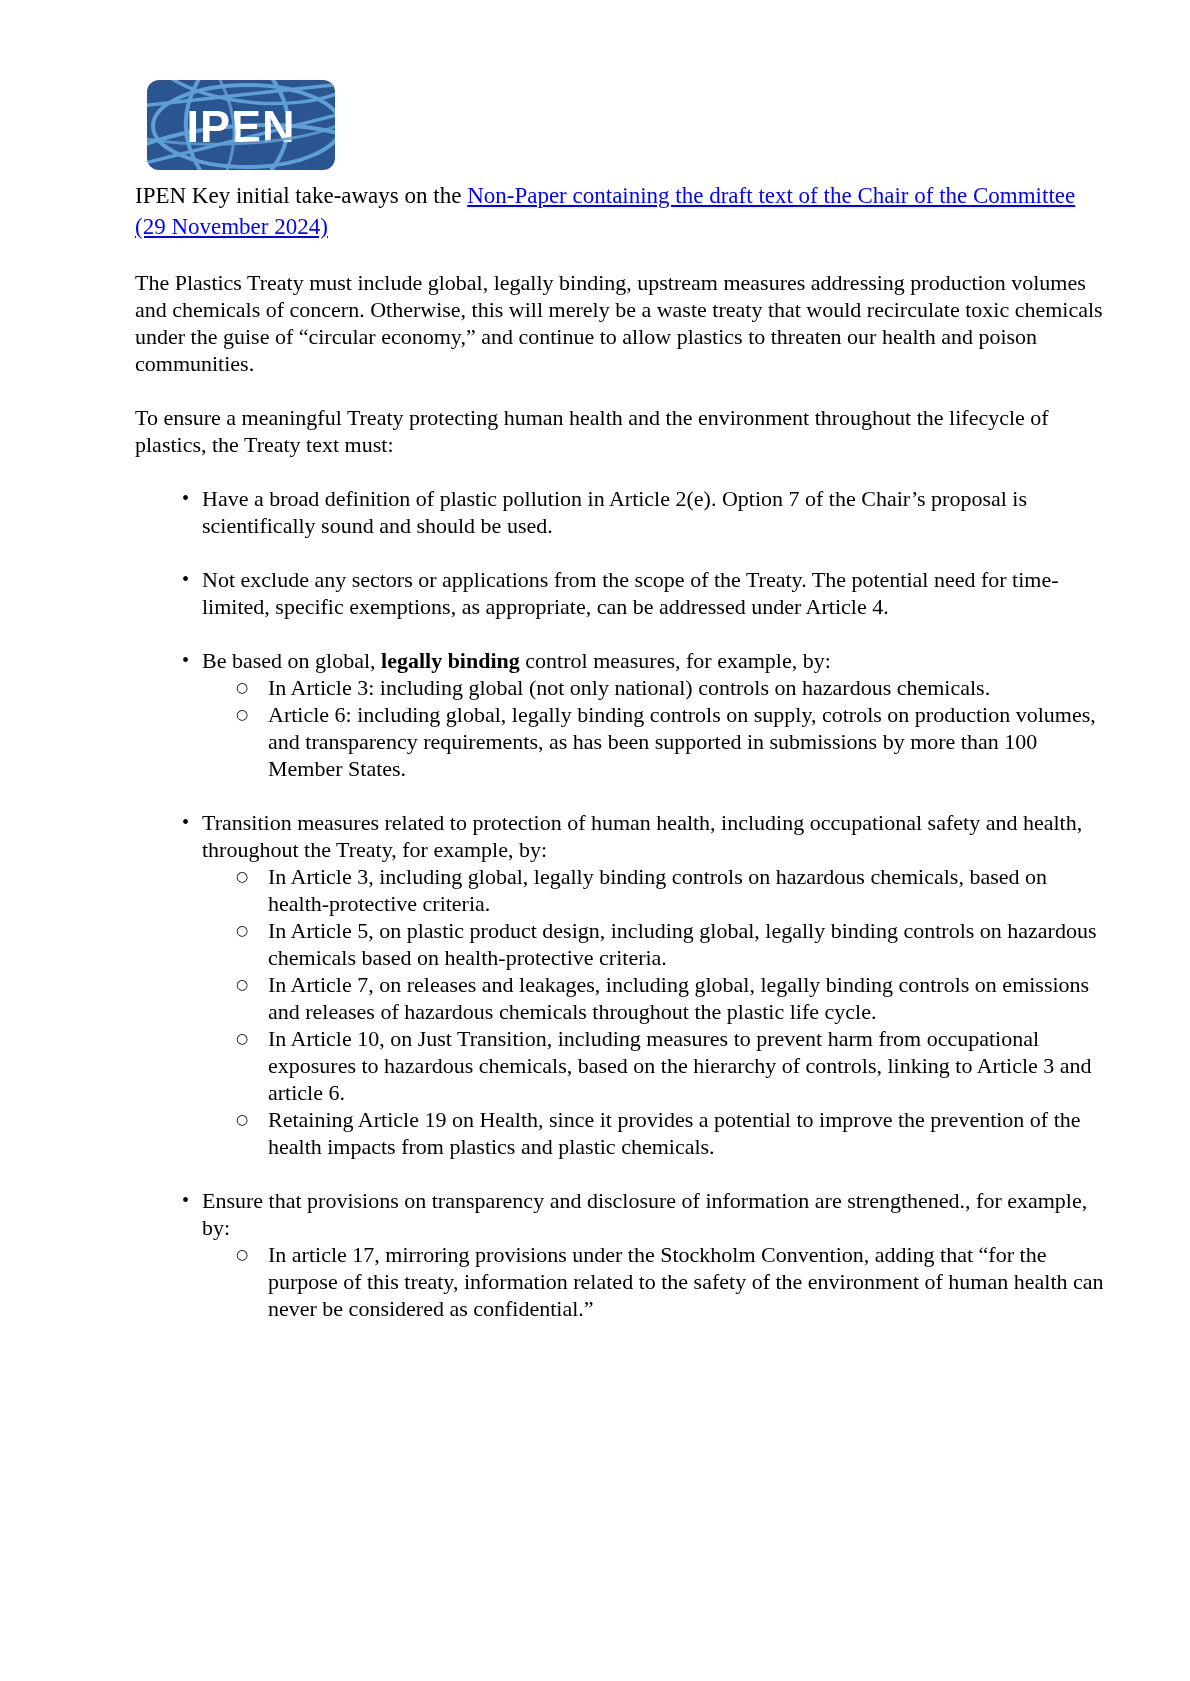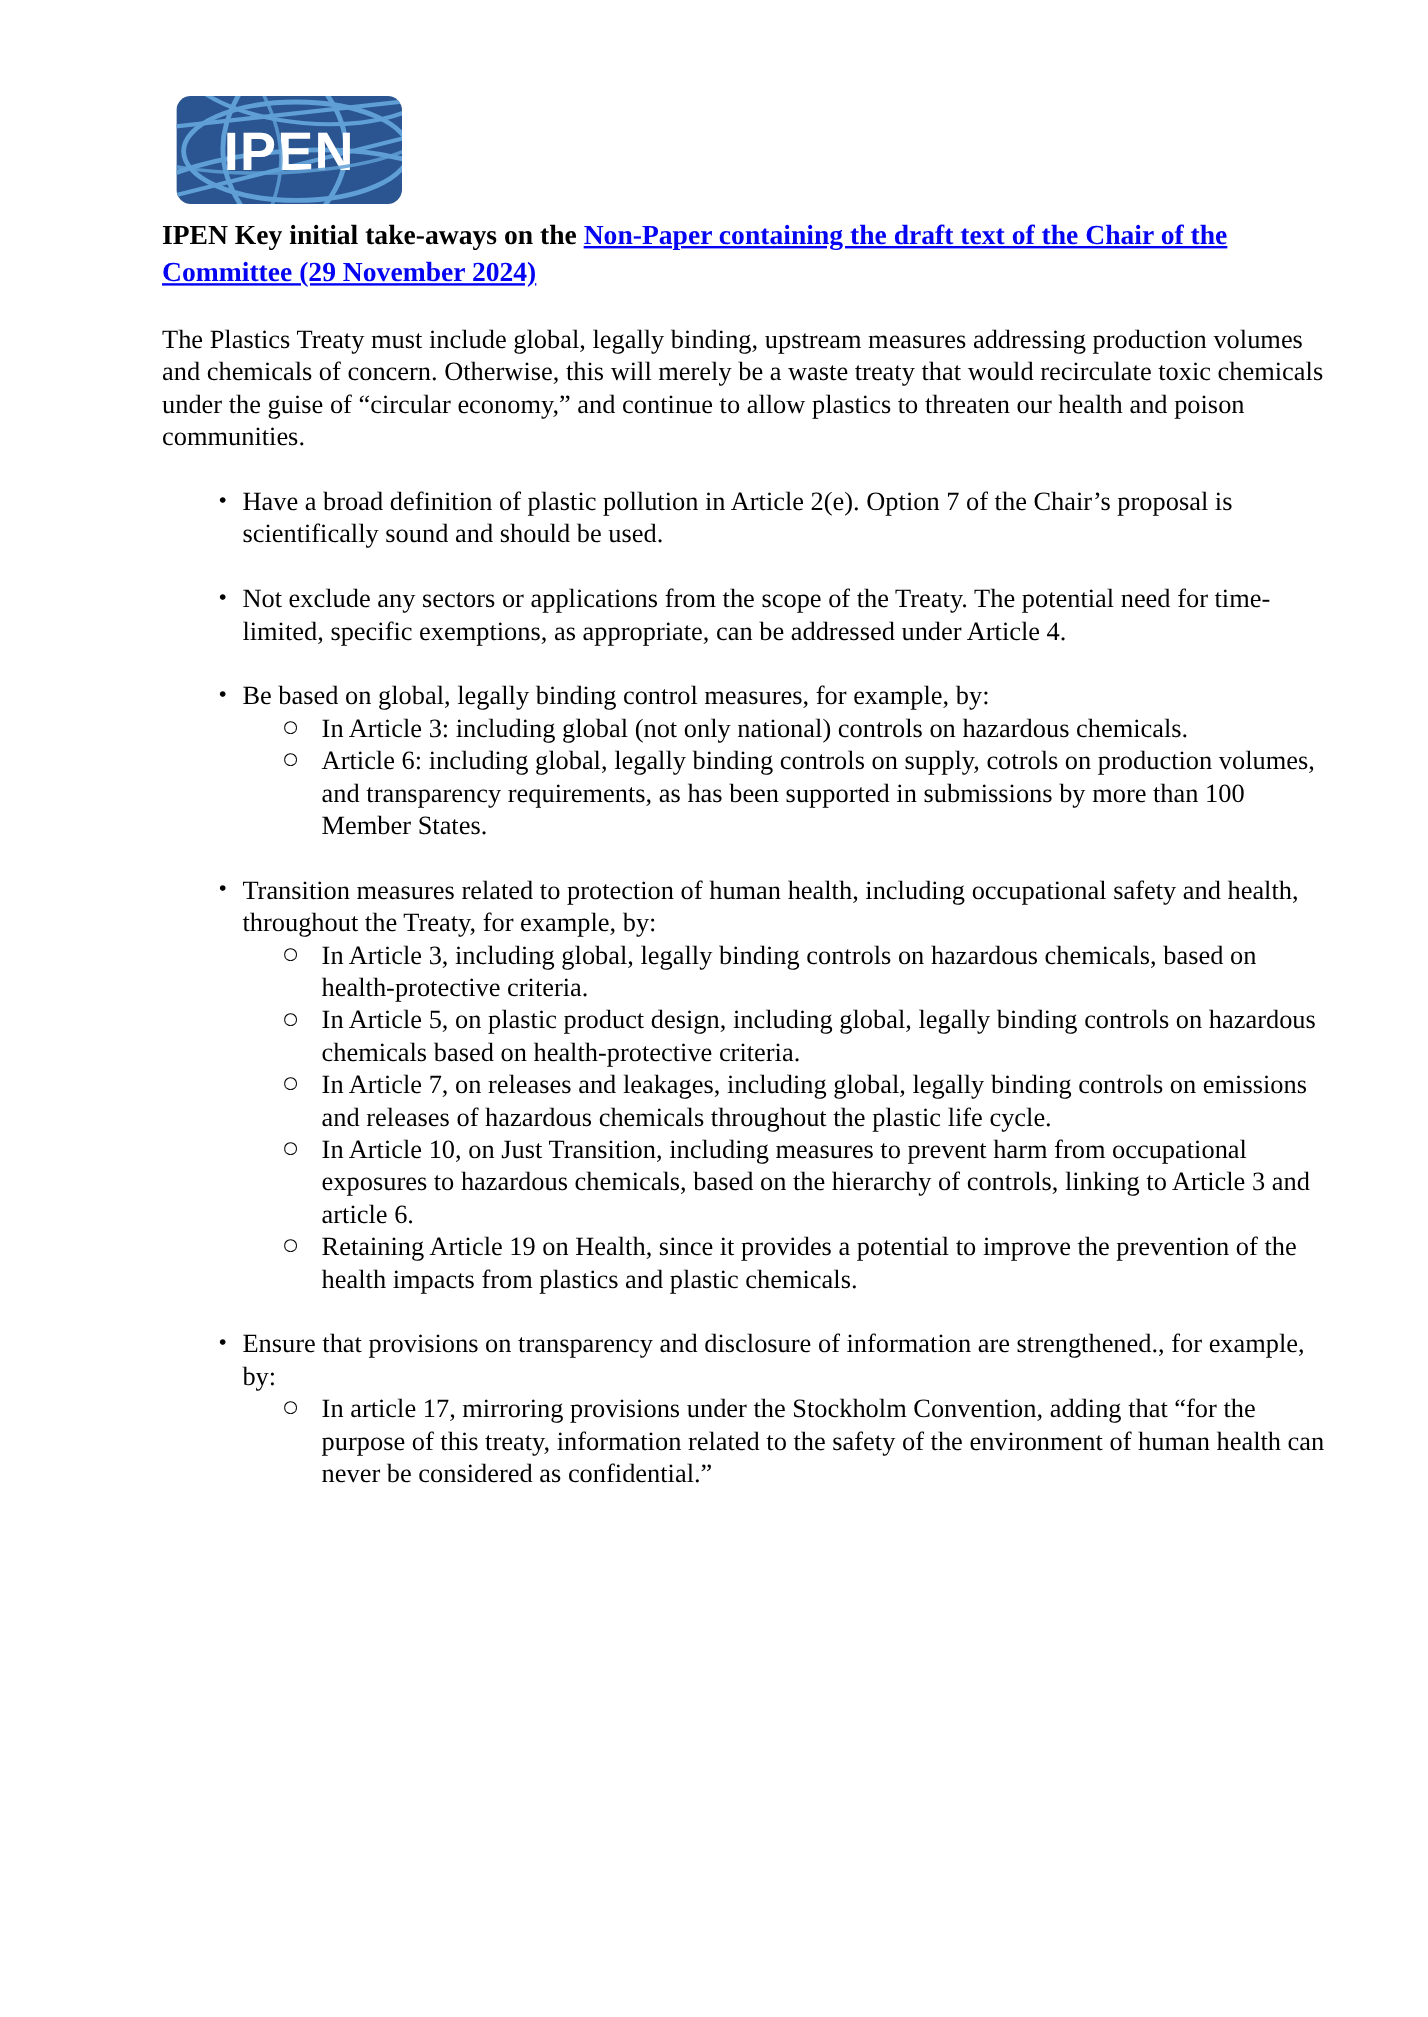--- a/index.html
+++ b/index.html
@@ -31,7 +31,7 @@
     margin: 10px 0 0 0;
     font-size: 23px;
     line-height: 31px;
-    font-weight: bold;
+    font-weight: normal;
   }
   .doc-title a {
     color: var(--link_blue, #0000ee);

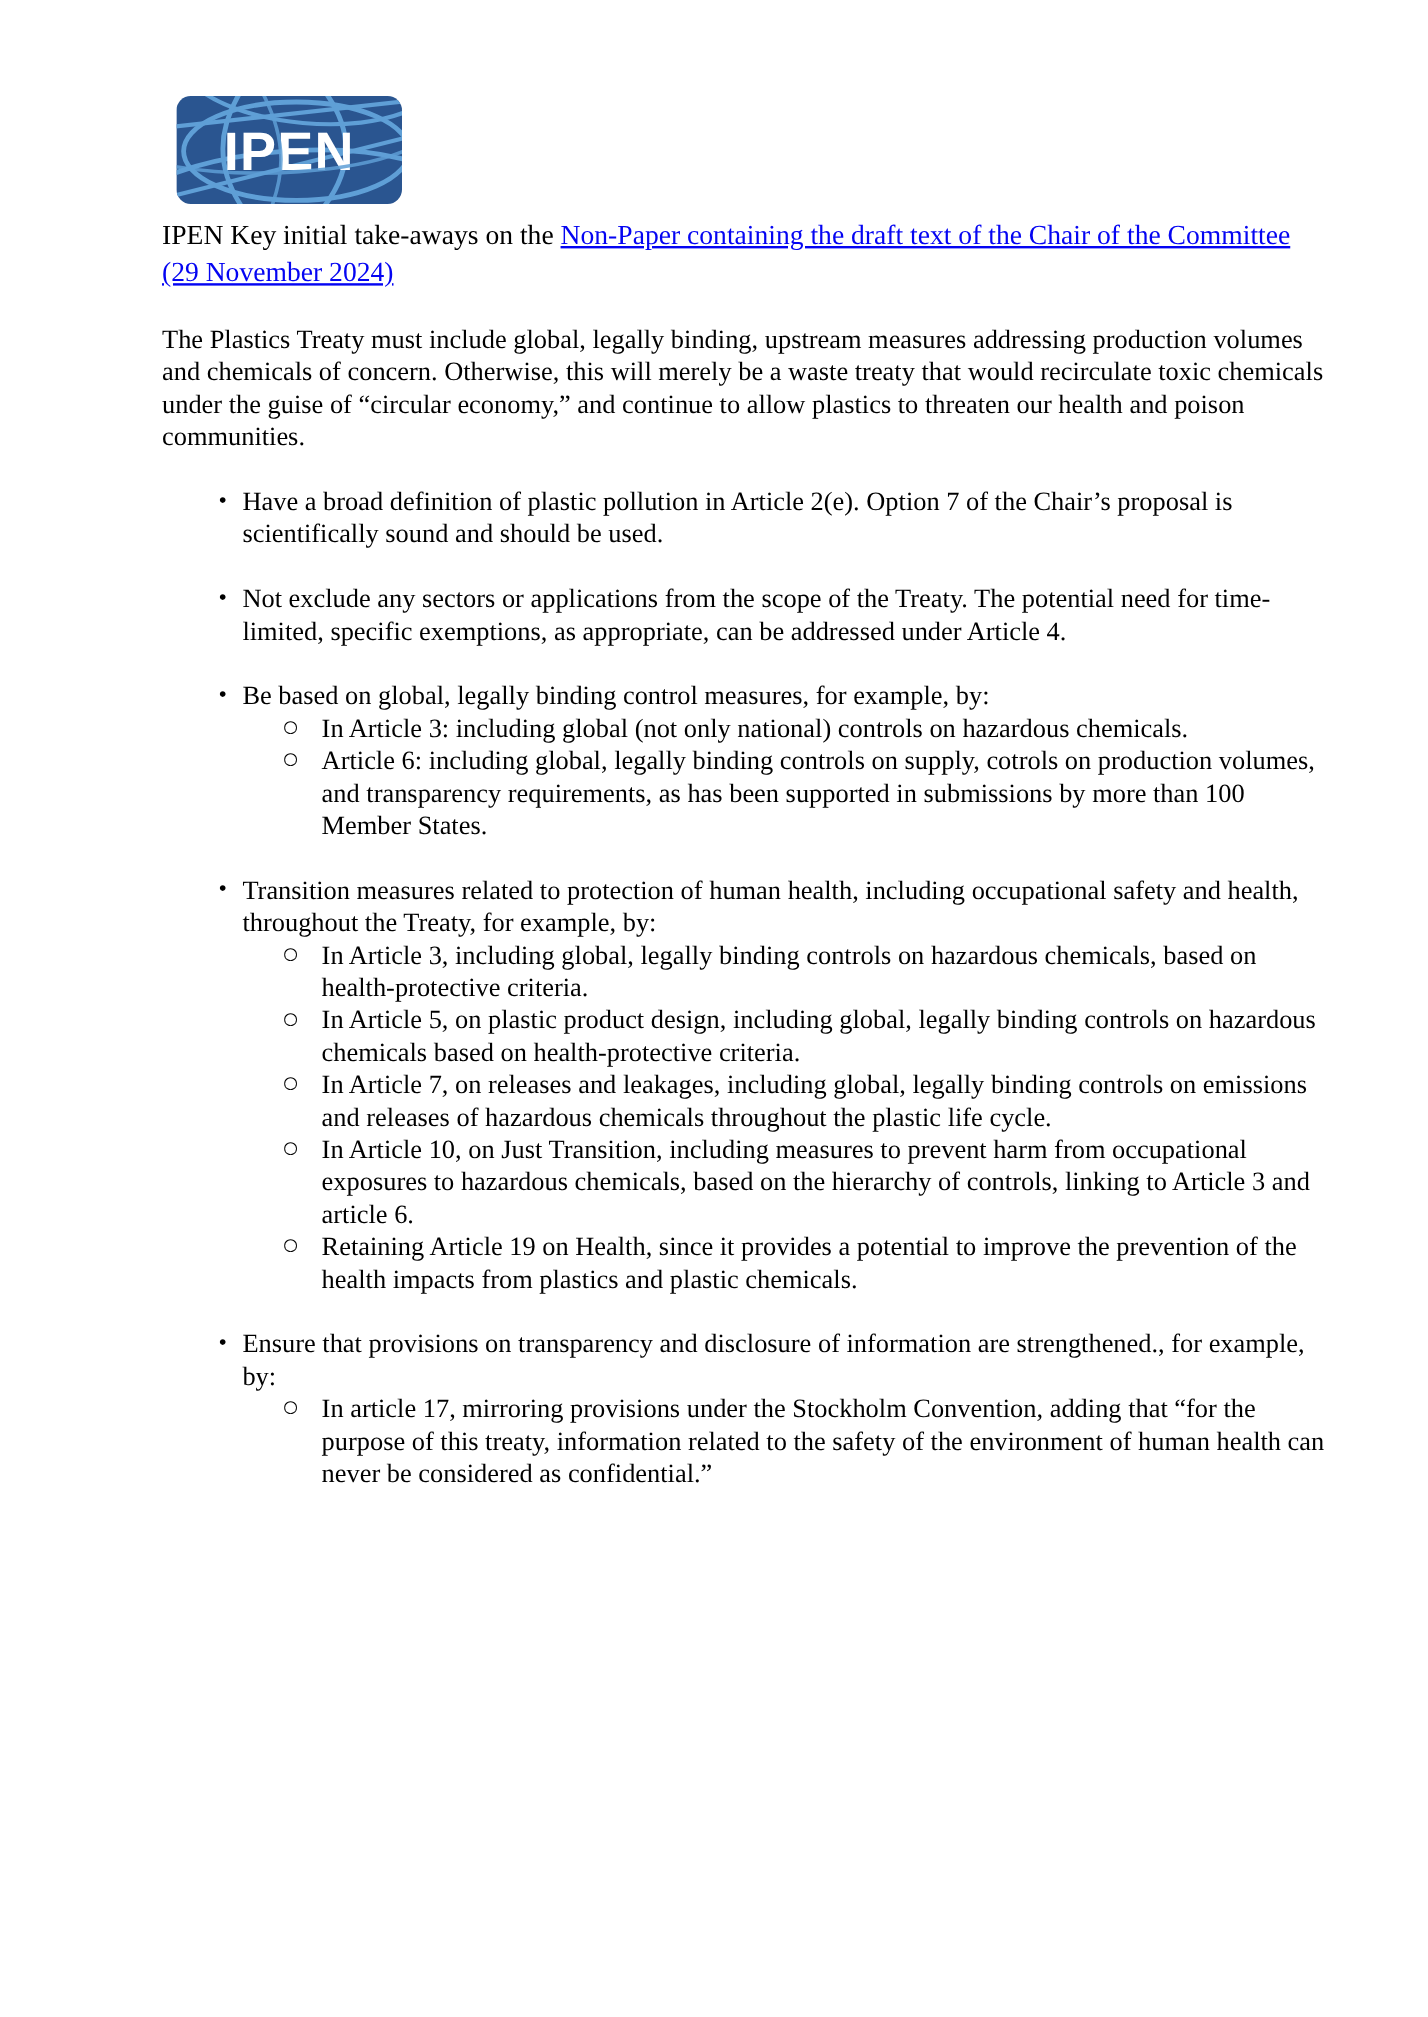--- a/index.html
+++ b/index.html
@@ -96,6 +96,7 @@
   <h1 class="doc-title"><span>IPEN Key initial take-aways on the </span><a href="#">Non-Paper containing the draft text of the Chair of the Committee (29 November 2024)</a></h1>
 
   <p class="para">The Plastics Treaty must include global, legally binding, upstream measures addressing production volumes and chemicals of concern. Otherwise, this will merely be a waste treaty that would recirculate toxic chemicals under the guise of “circular economy,” and continue to allow plastics to threaten our health and poison communities.</p>
+  <p class="para">To ensure a meaningful Treaty protecting human health and the environment throughout the lifecycle of plastics, the Treaty text must:</p>
 
   <div class="bullets" id="bullets">
   <div class="bullet">

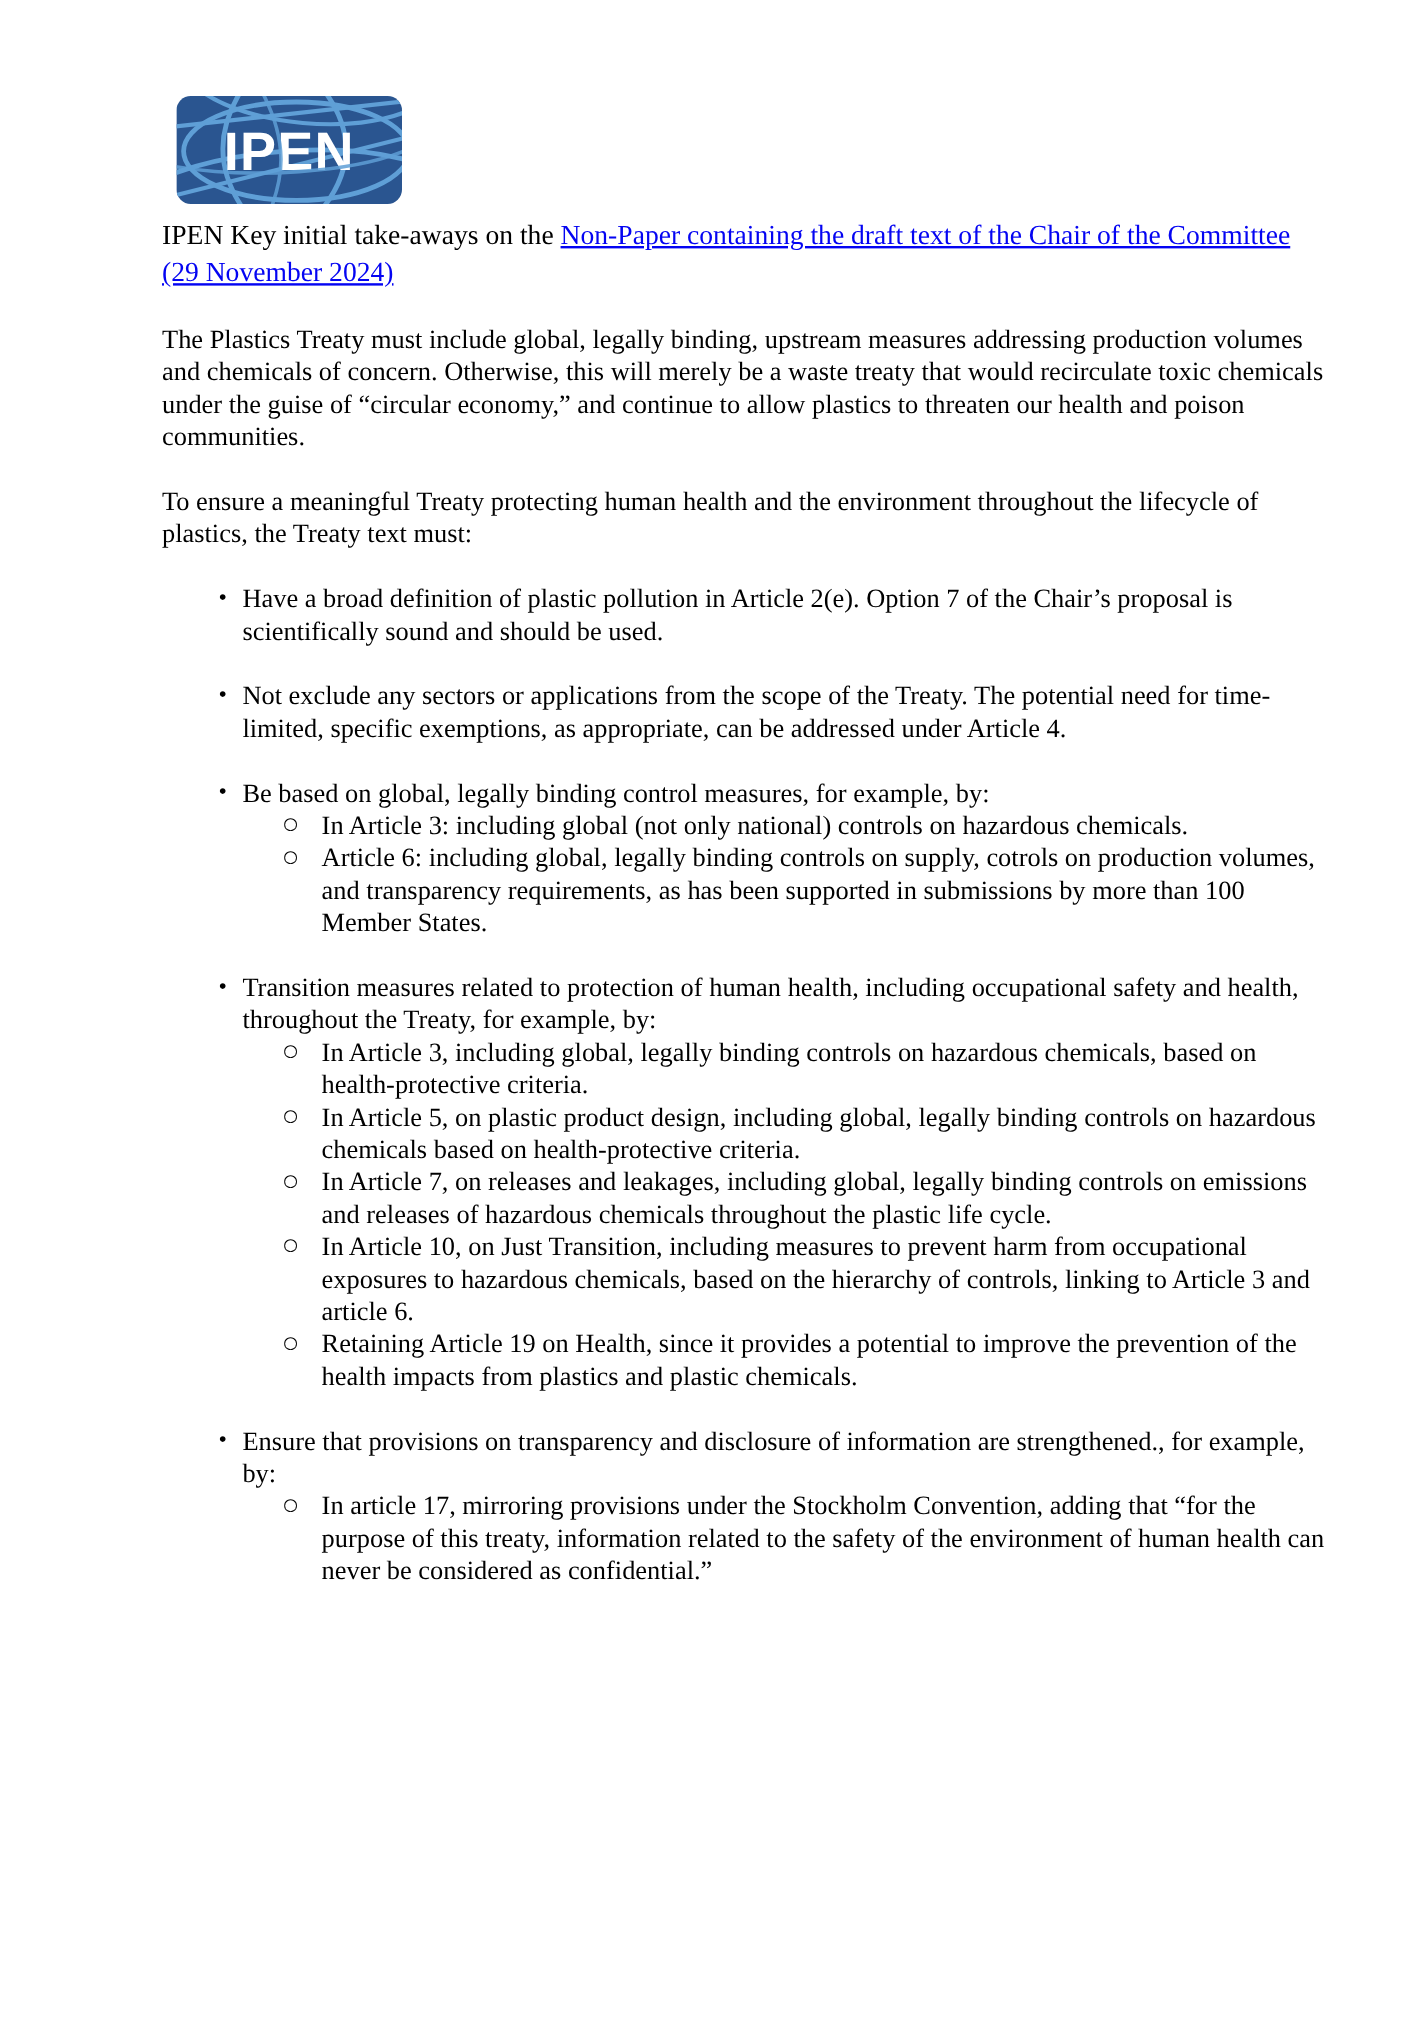--- a/index.html
+++ b/index.html
@@ -50,7 +50,7 @@
     font-size: 20px;
   }
   .lead-text { flex: 1 1 auto; }
-  .bold { font-weight: normal; }
+  .bold { font-weight: bold; }
   .subs { margin-left: 67px; }
   .sub-row { display: flex; align-items: flex-start; }
   .s-marker {

